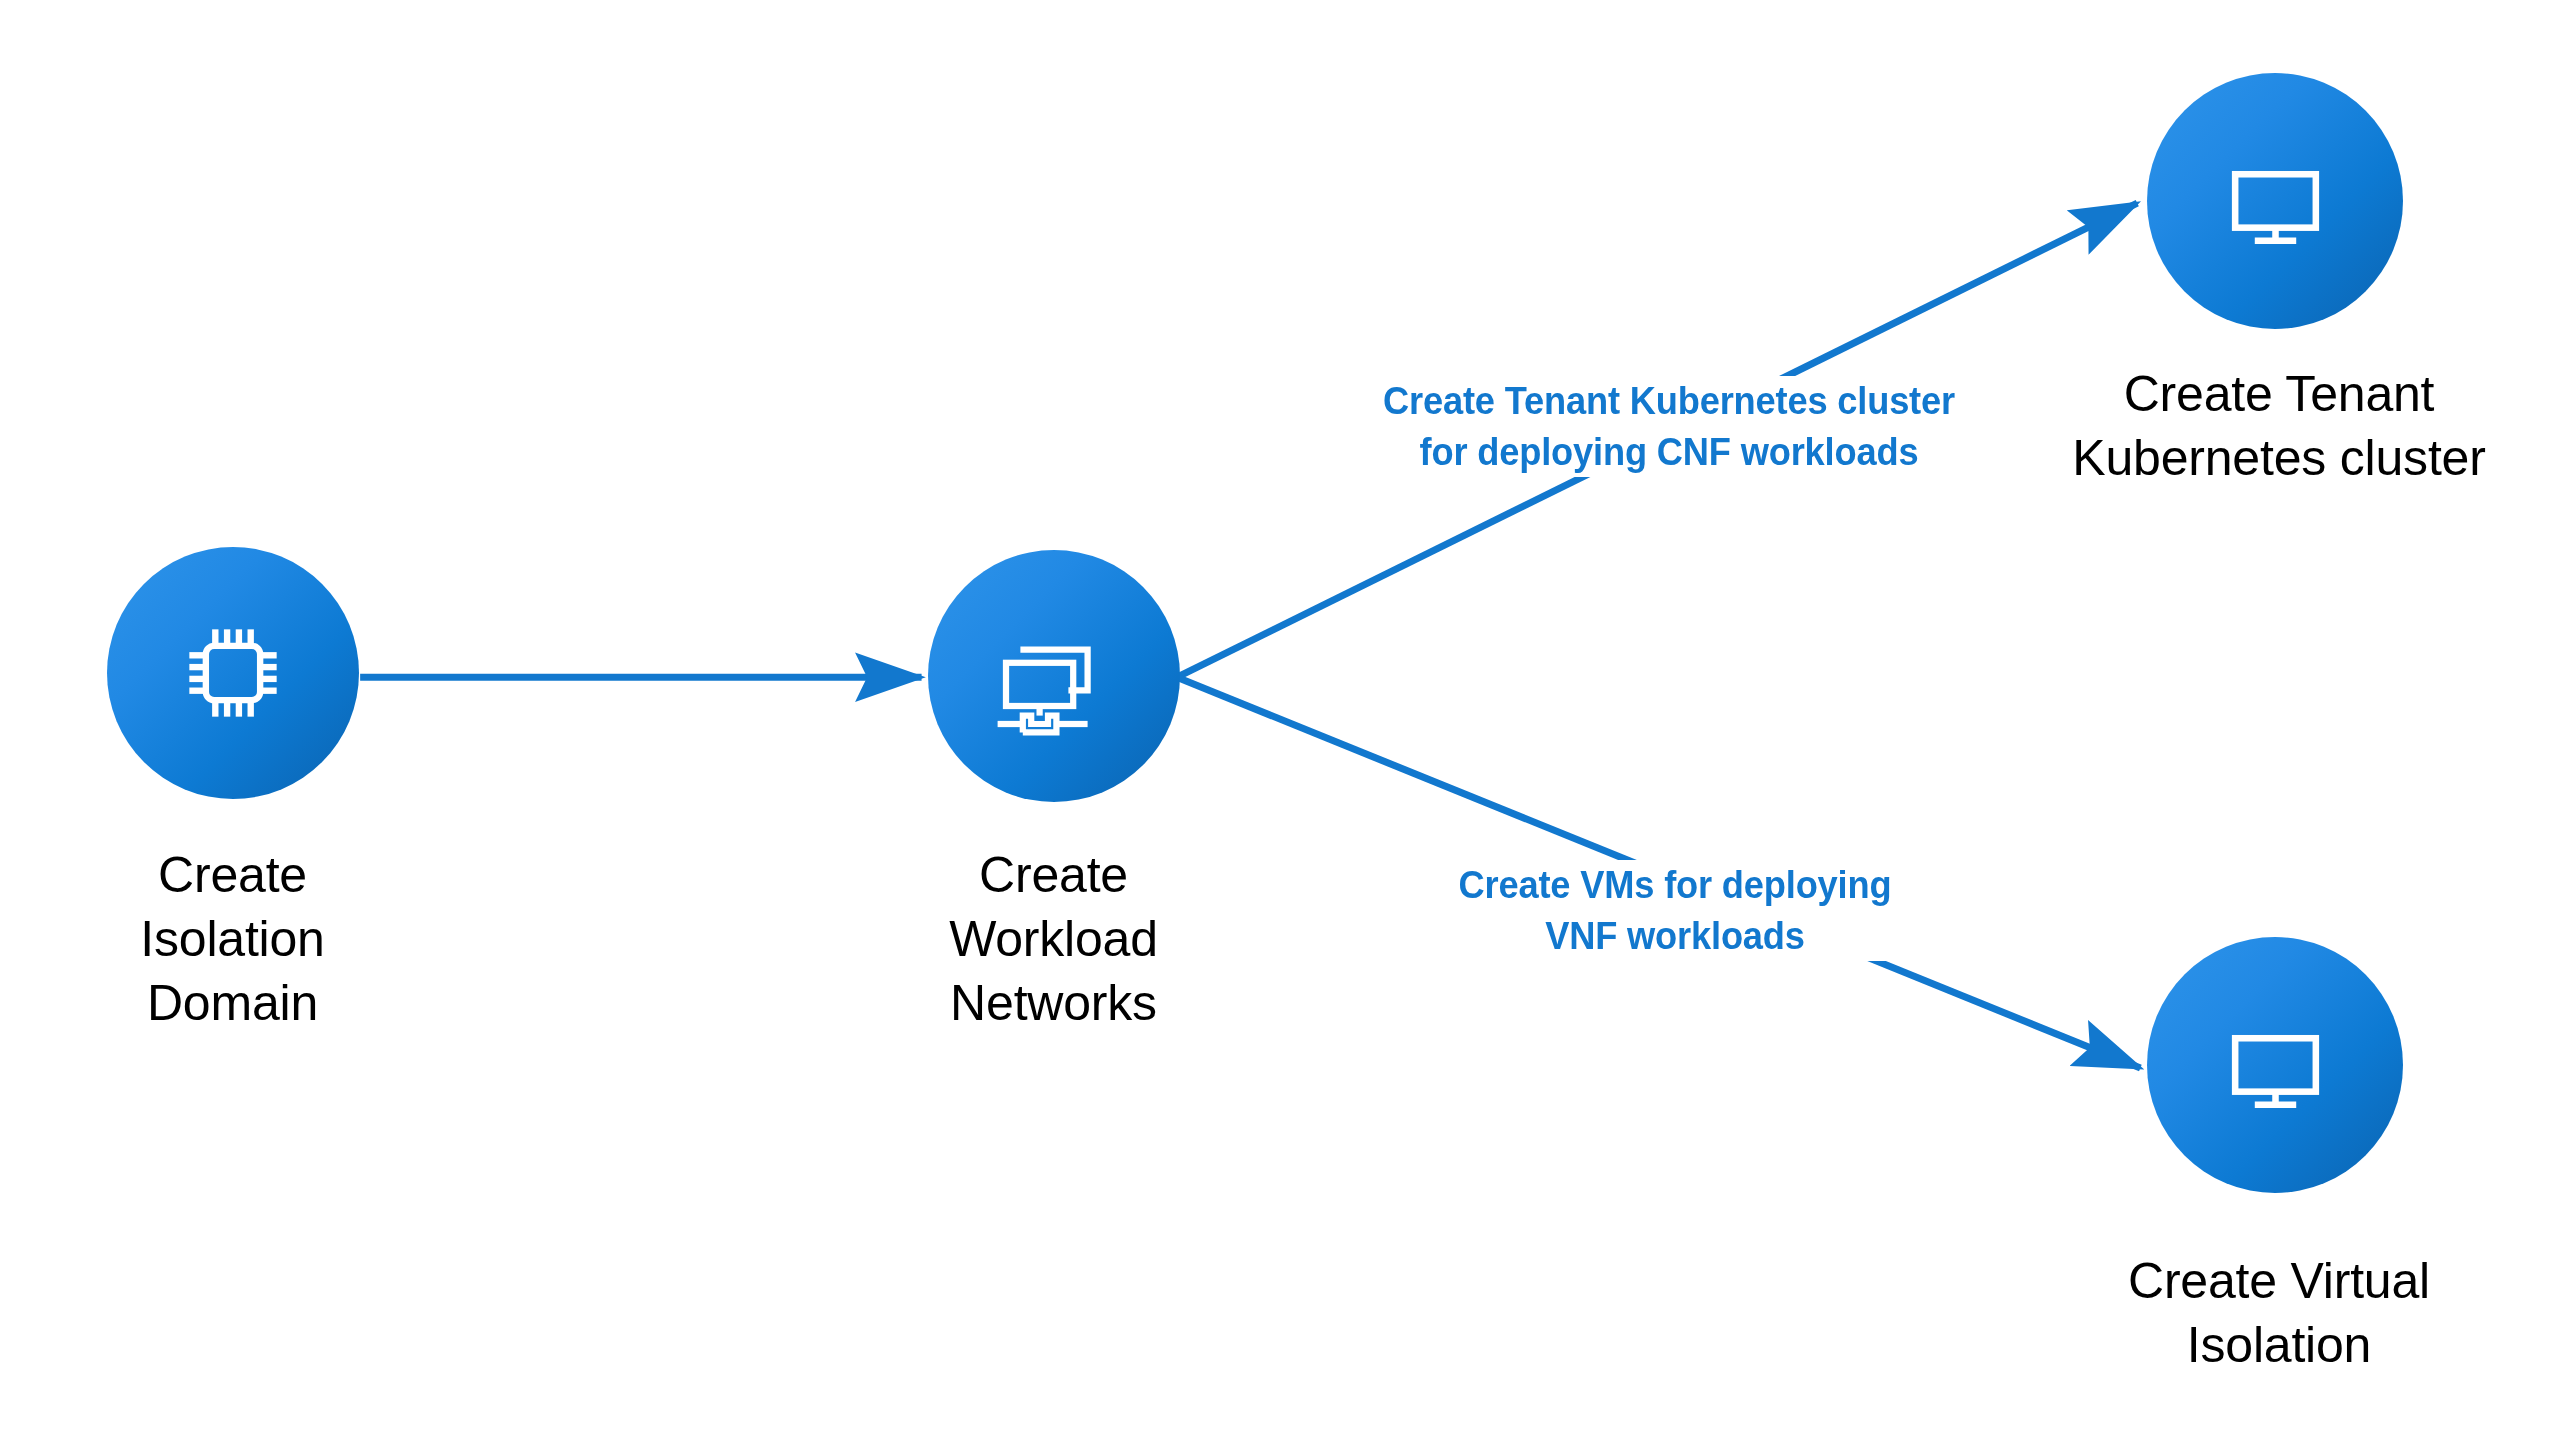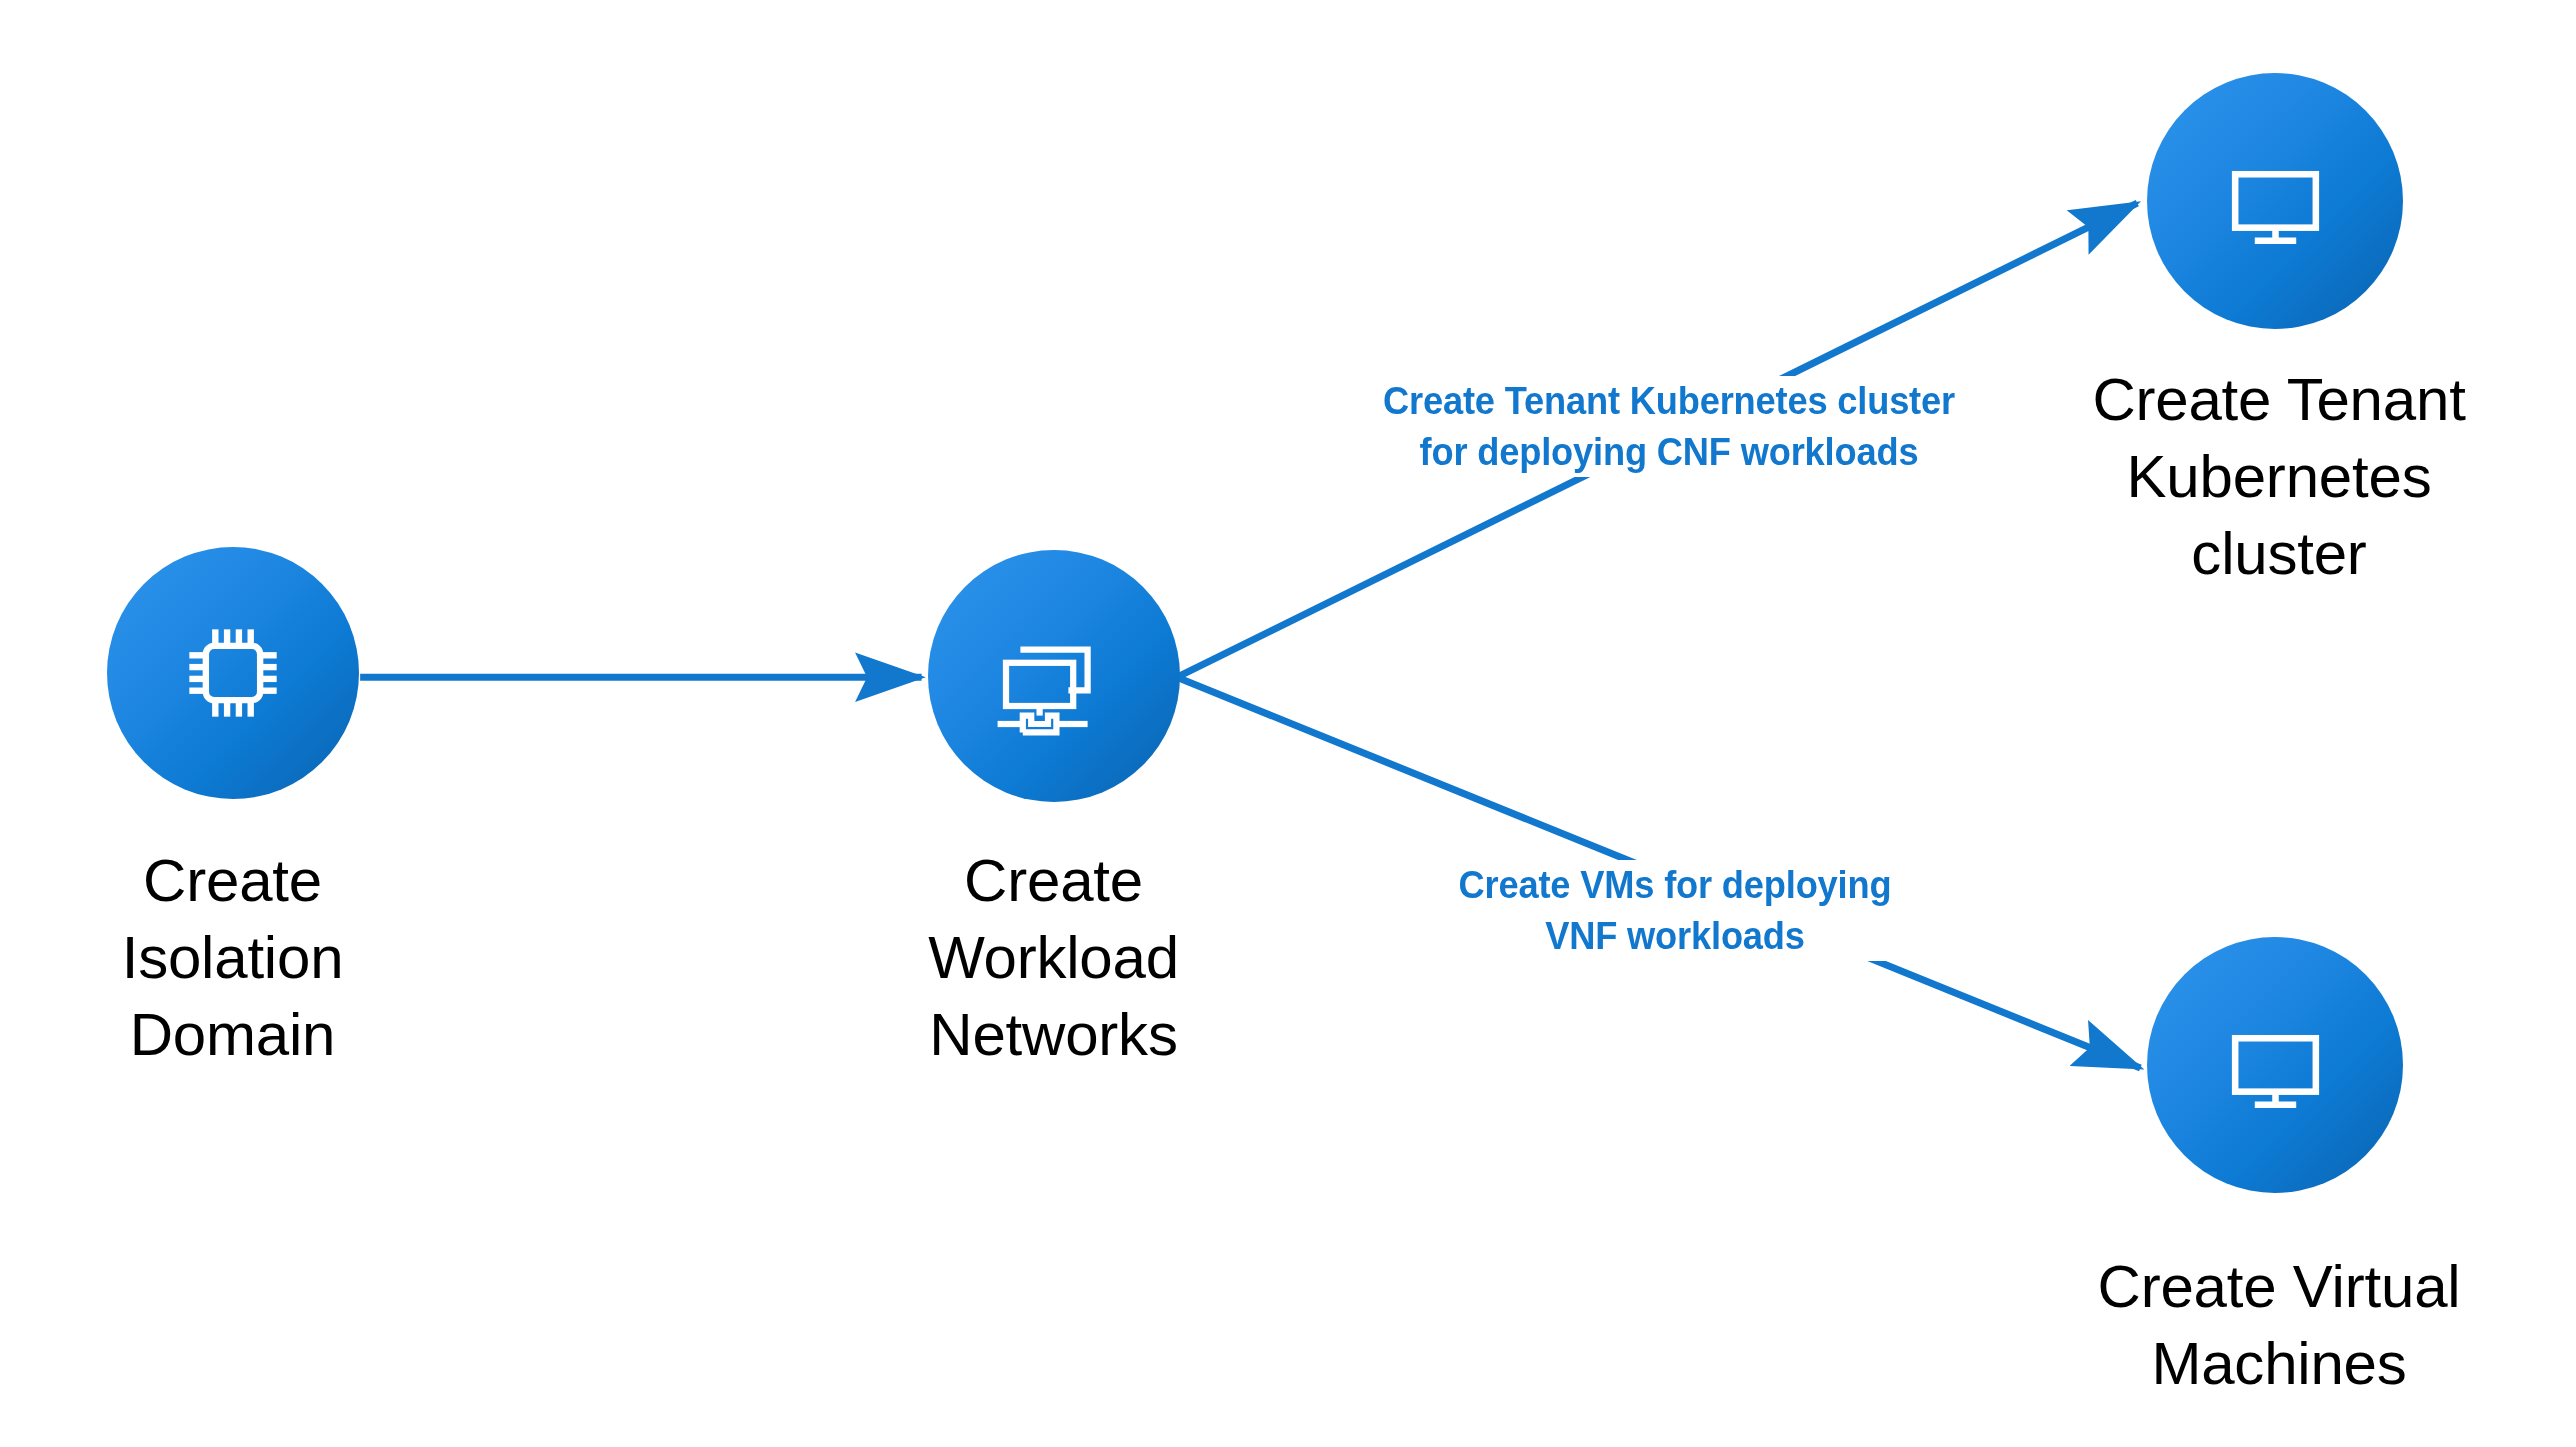--- a/index.html
+++ b/index.html
@@ -55,7 +55,7 @@
     position: absolute;
     text-align: center;
     color: #000000;
-    font-size: 60px;
+    font-size: 50px;
     line-height: 1.28;
     font-weight: 400;
     letter-spacing: -0.2px;

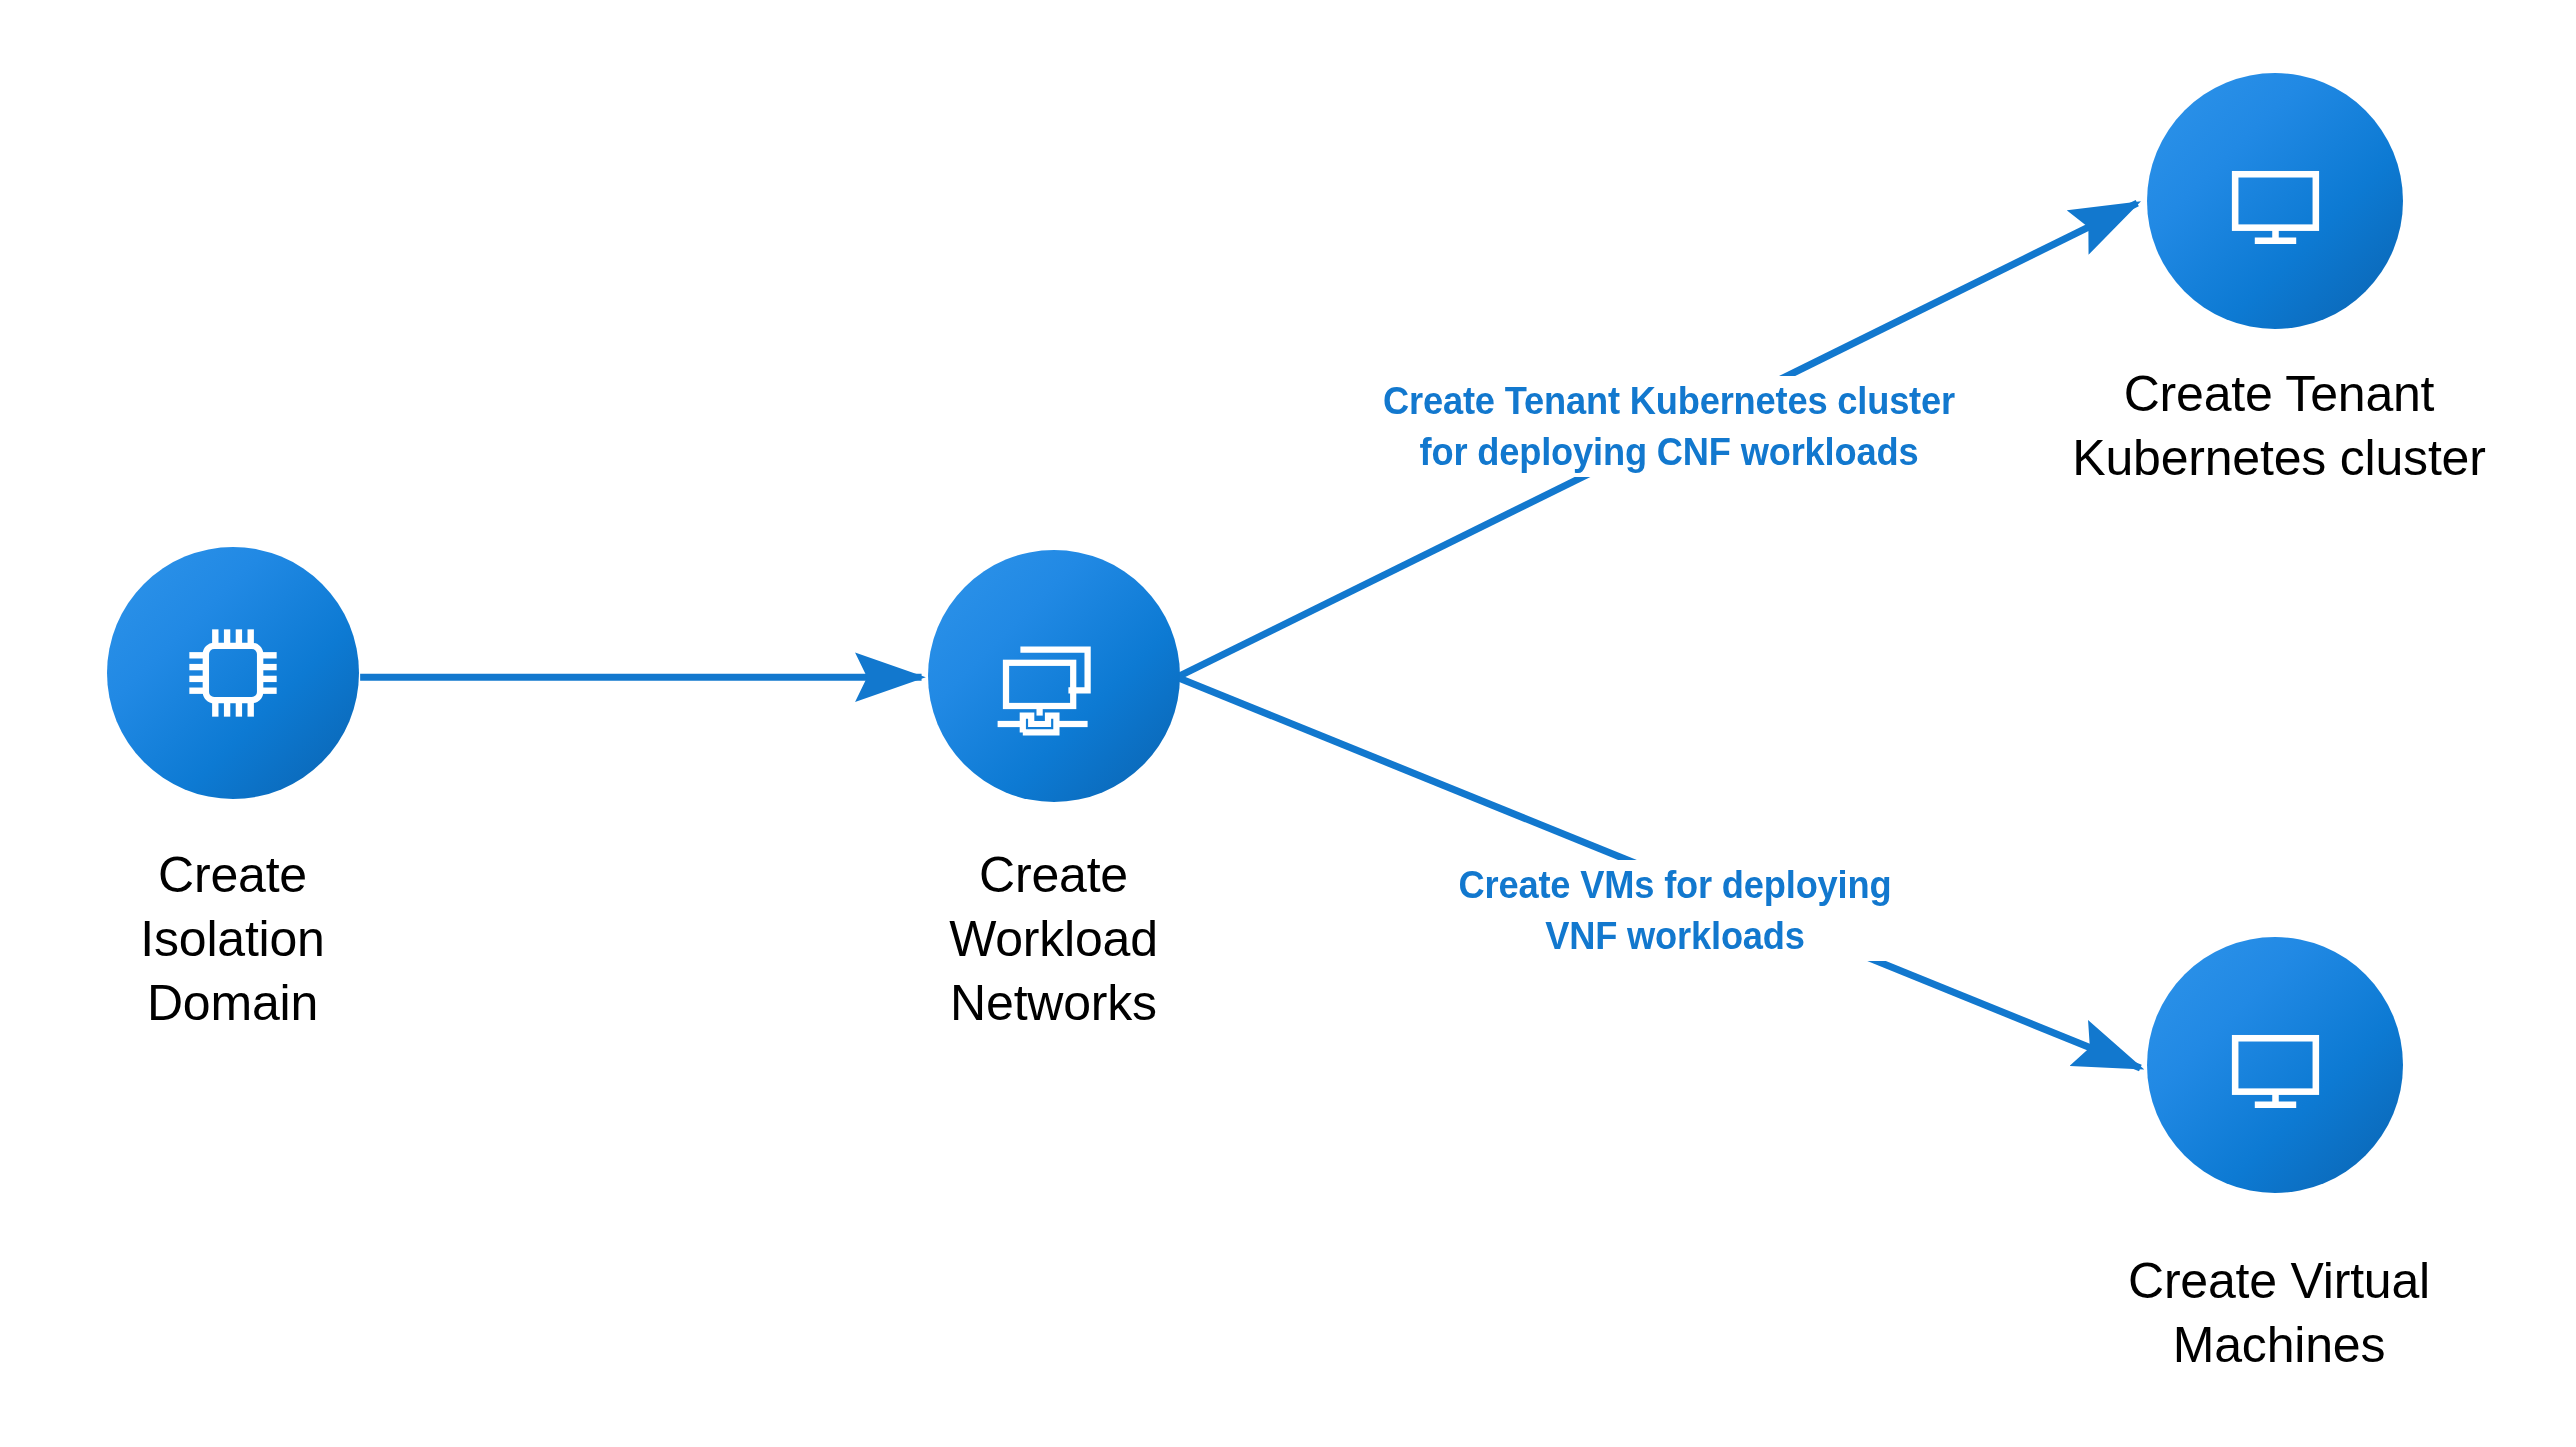--- a/index.html
+++ b/index.html
@@ -182,7 +182,7 @@
       </span>
     </div>
     <div class="node-label" style="left:2035px; top:1249px; width:488px;">Create Virtual
-Machines</div>
+Isolation</div>
   </div>
 
 </div>

